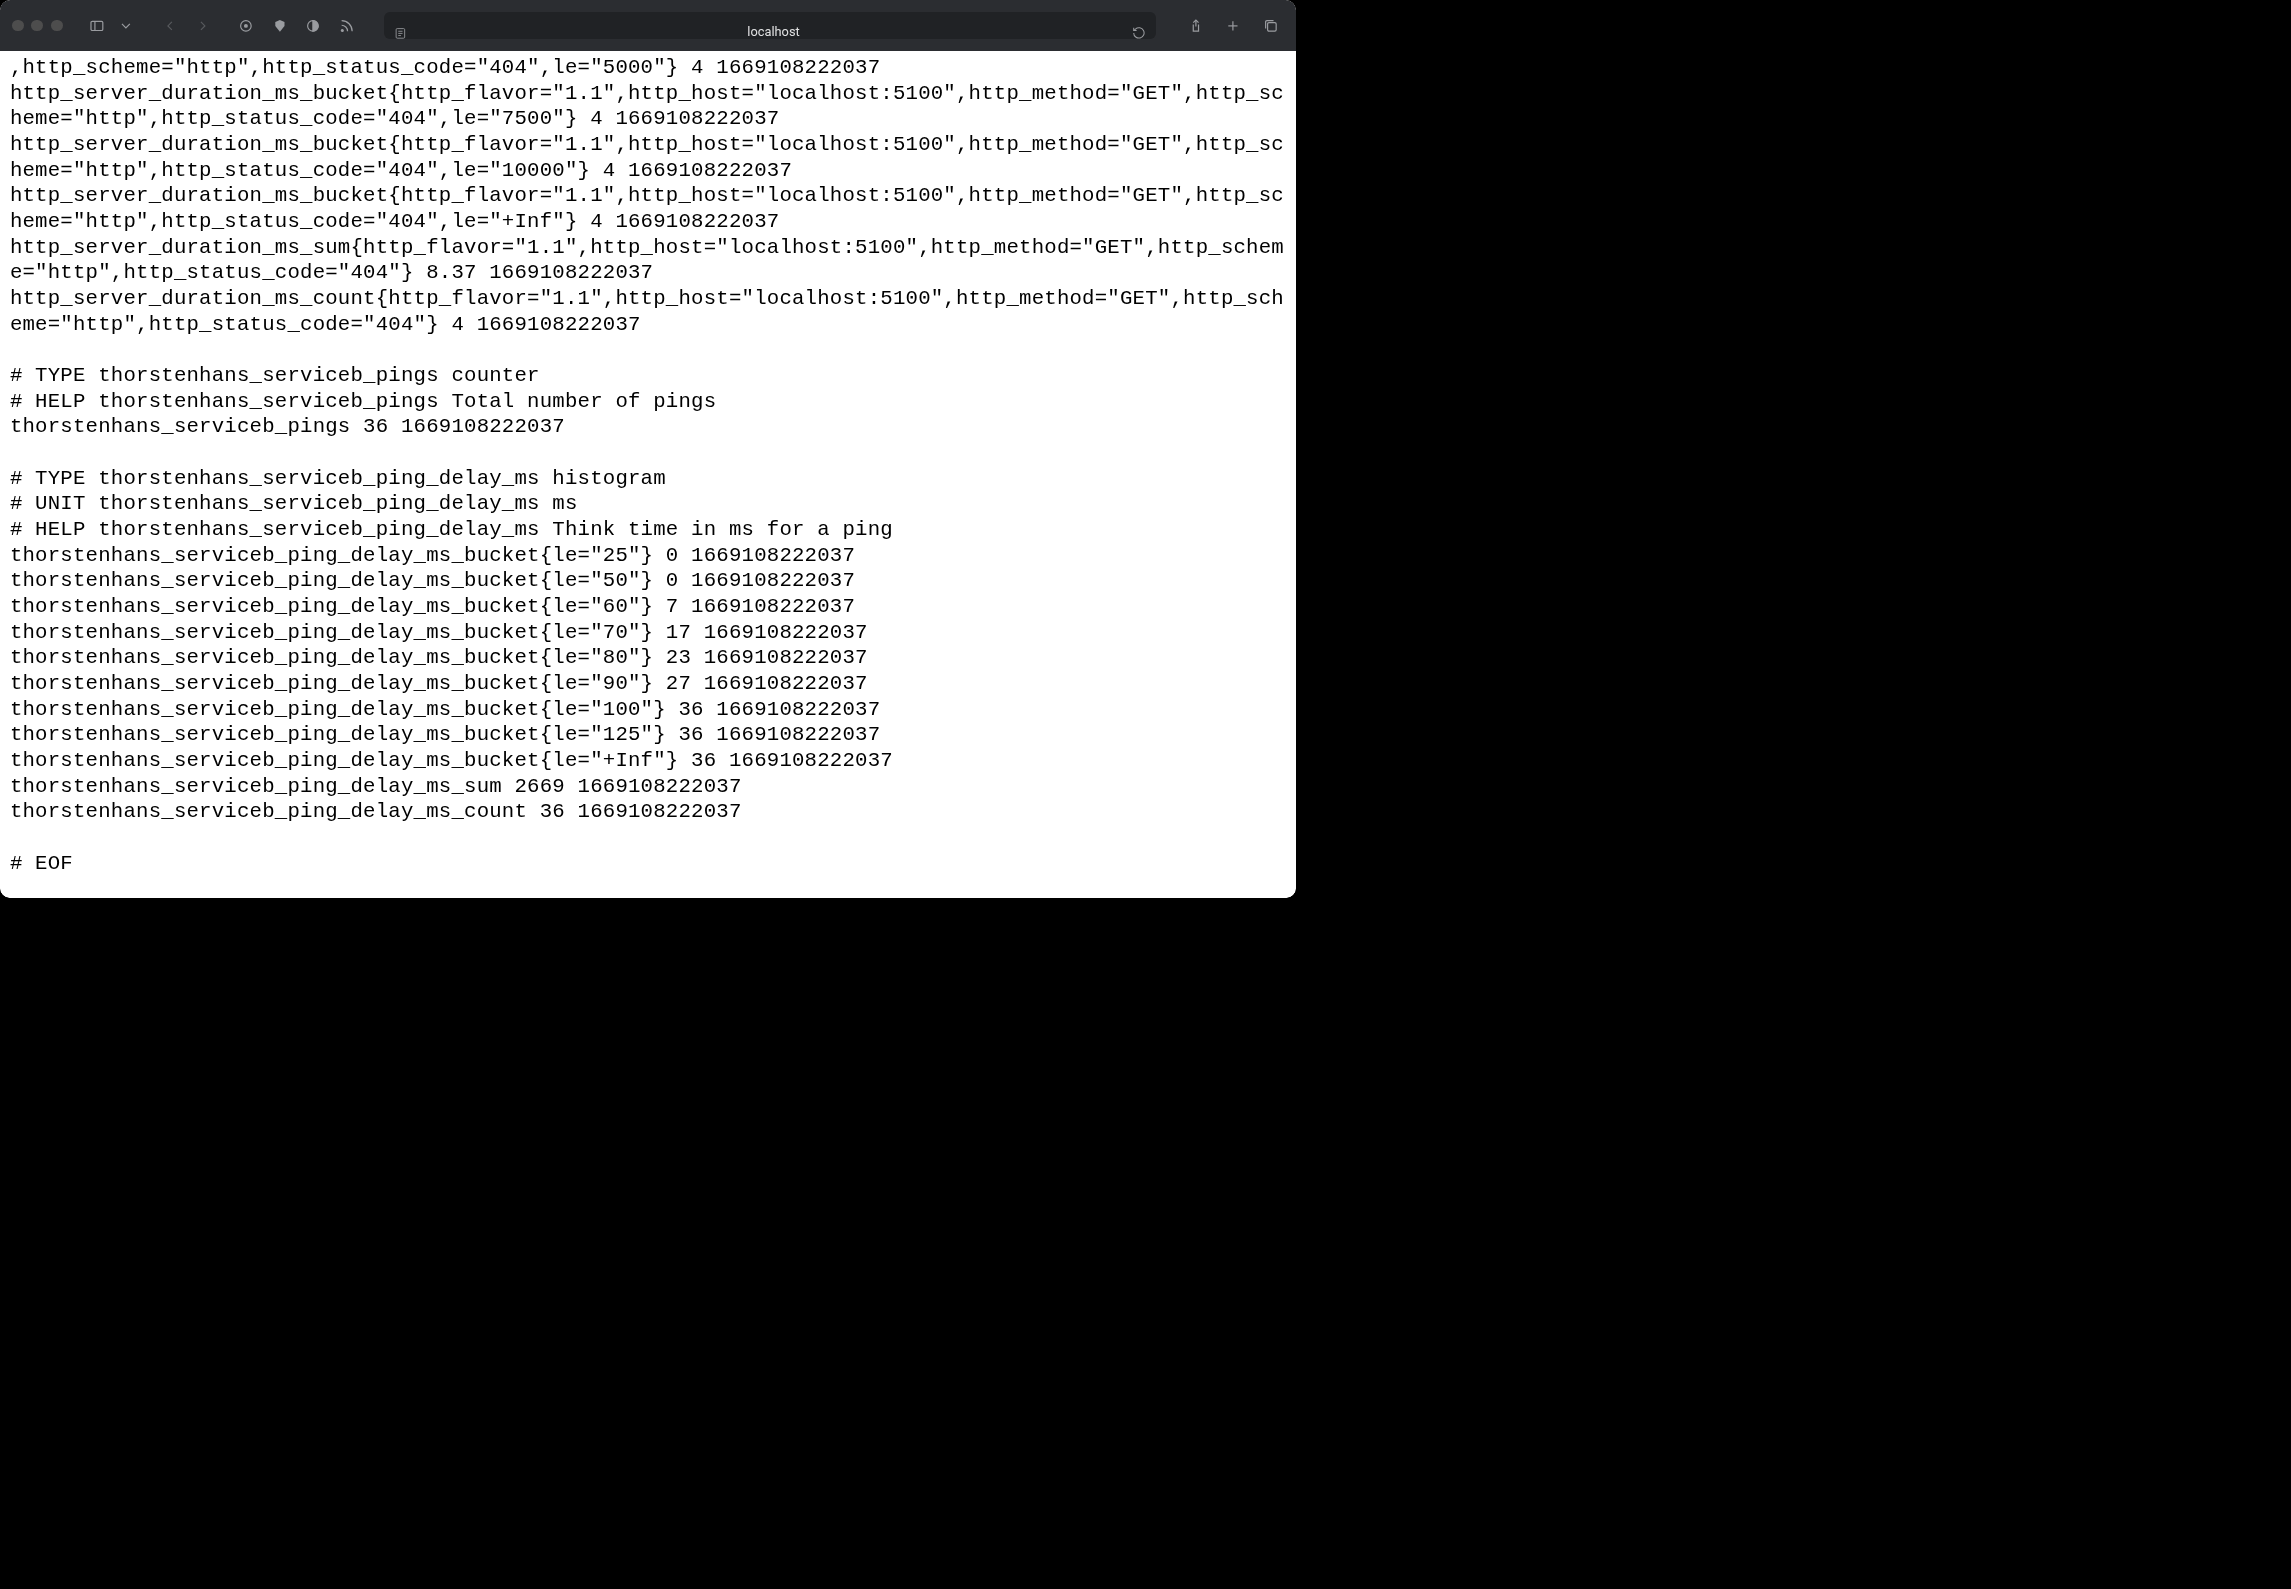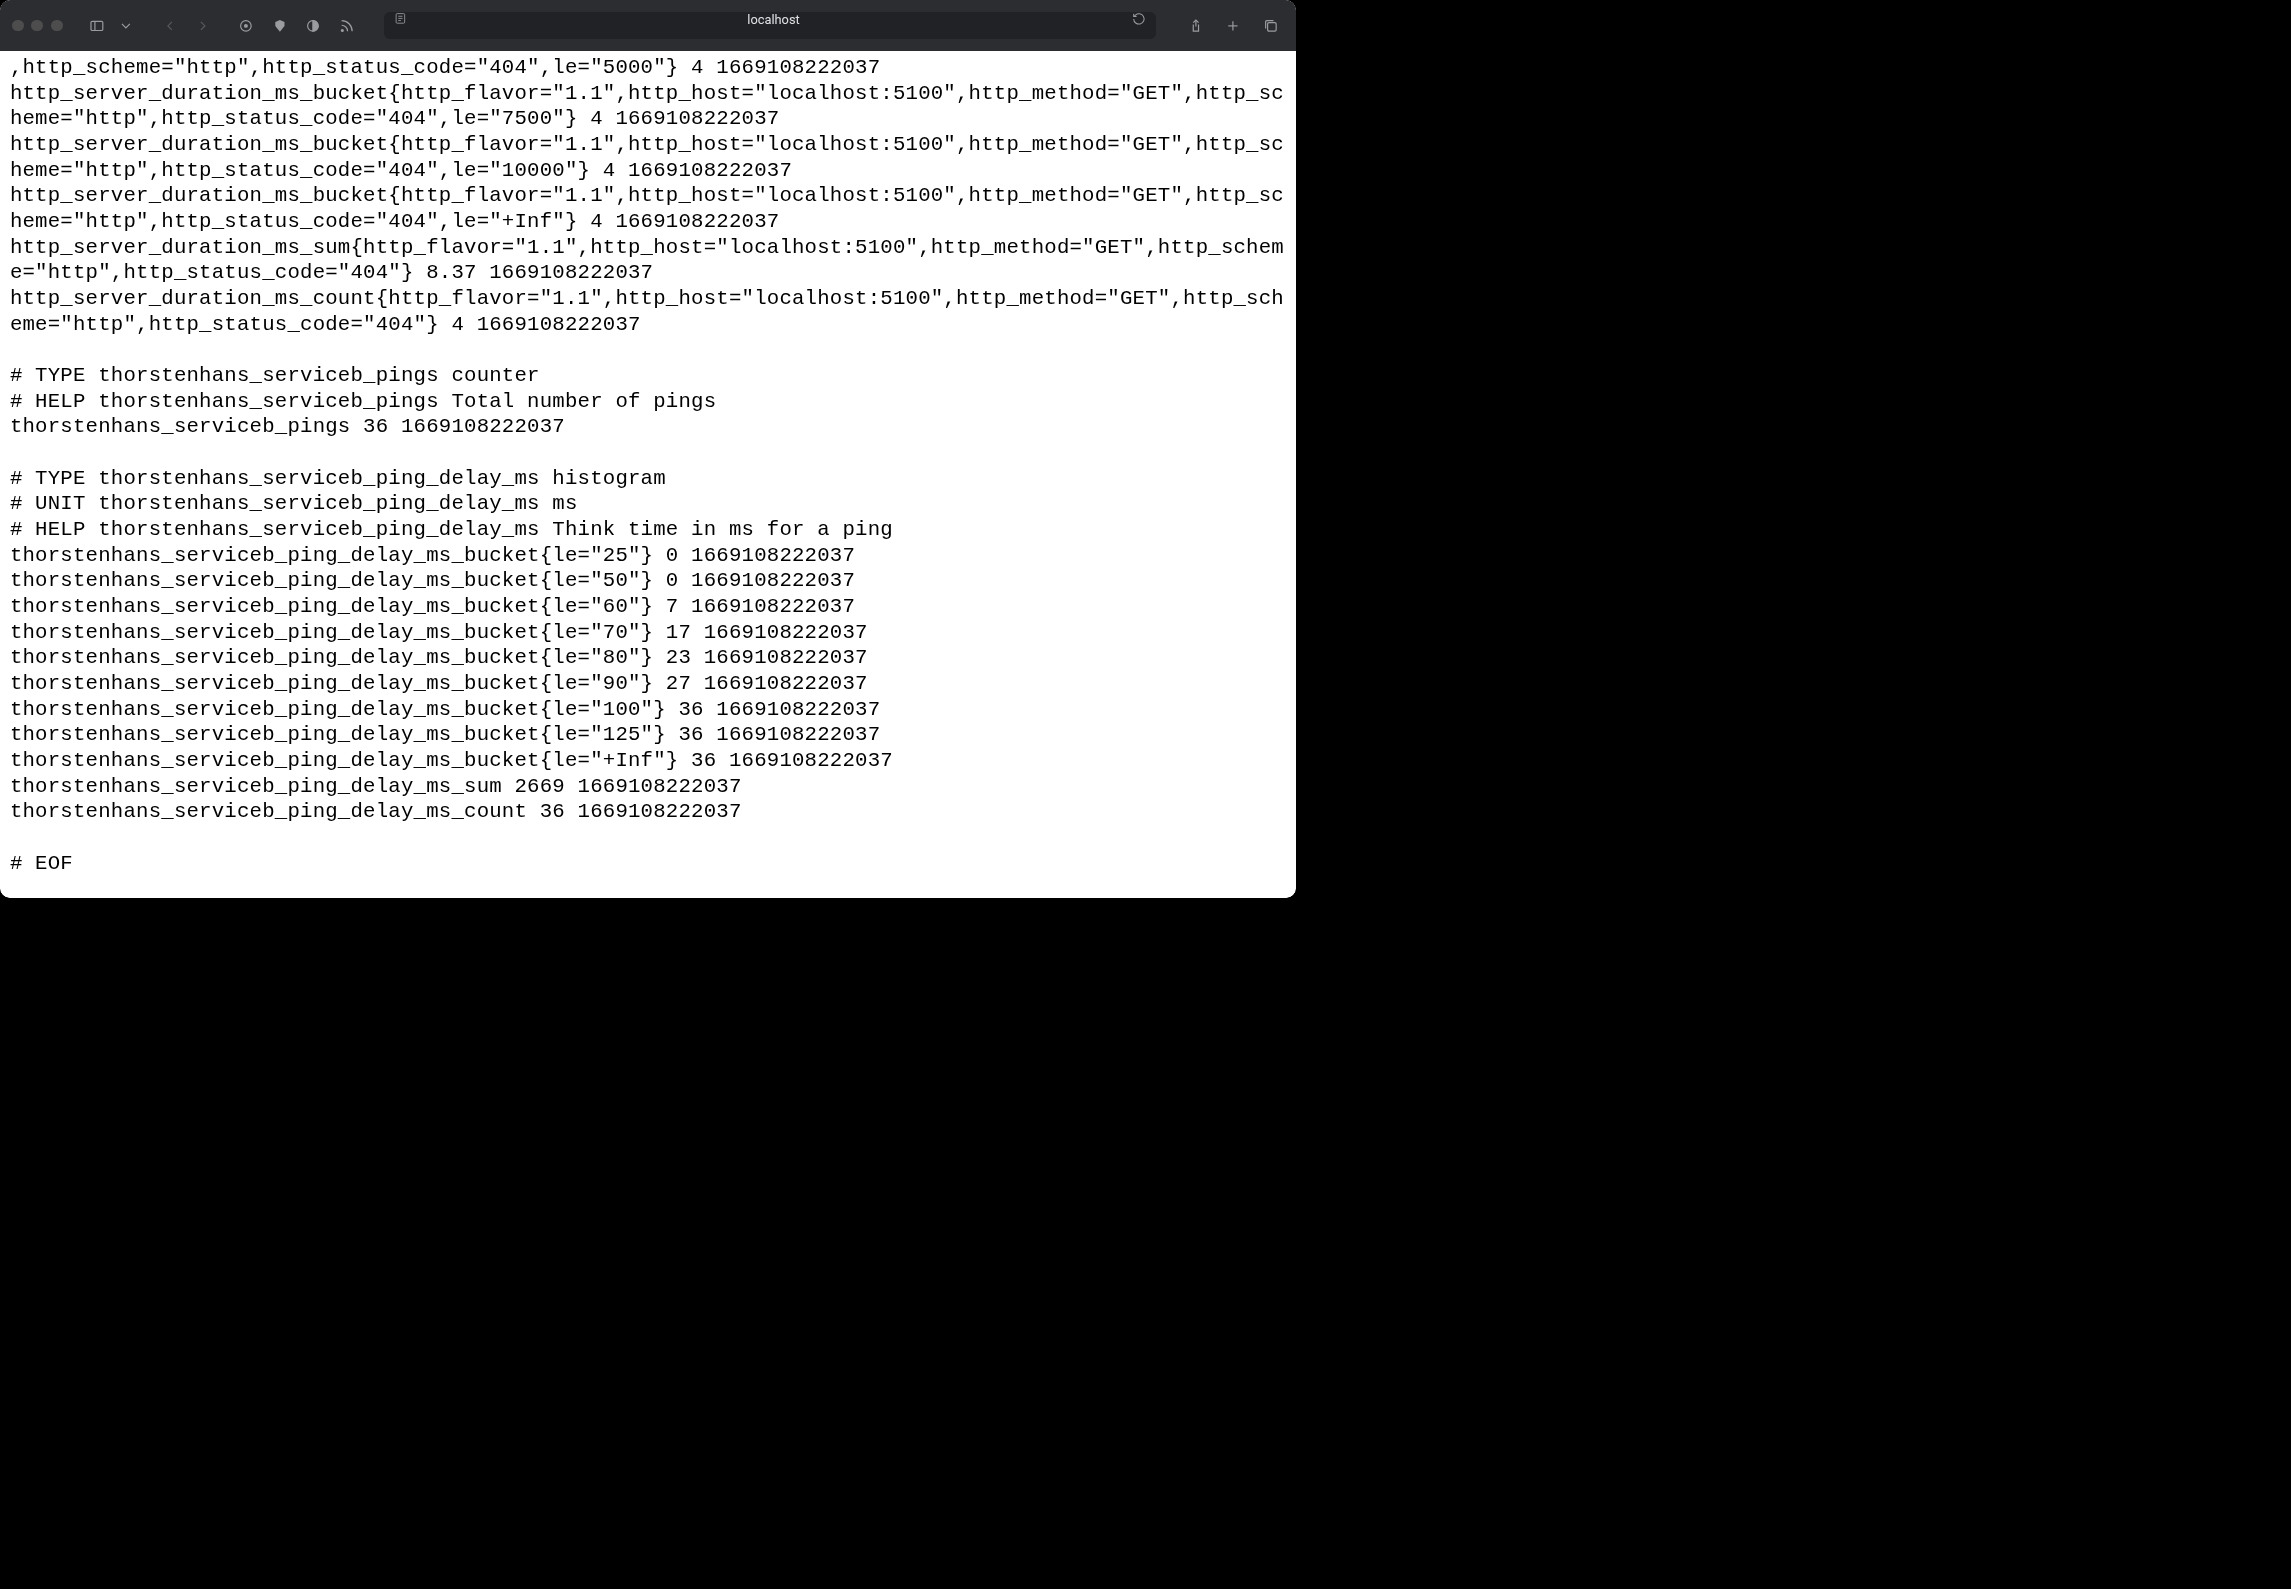--- a/index.html
+++ b/index.html
@@ -90,7 +90,7 @@
       background: #202225;
       border-radius: 5.9px;
       display: flex;
-      align-items: flex-start;
+      align-items: flex-end;
       padding: 0 9.9px;
       margin: 0 9.9px;
       position: relative;

